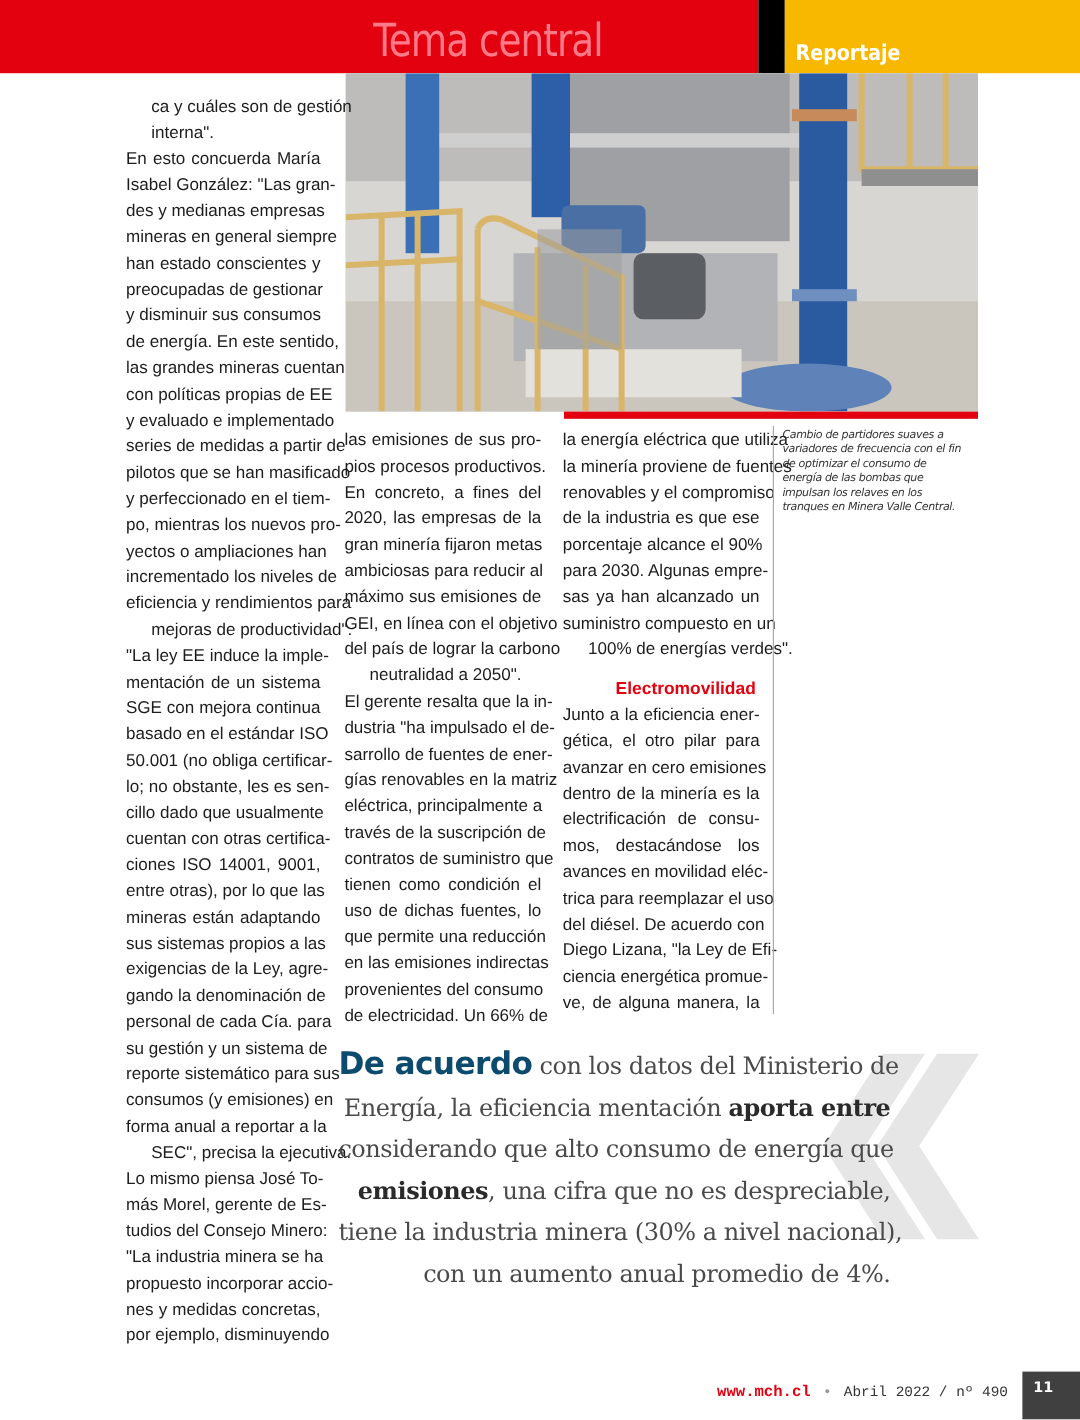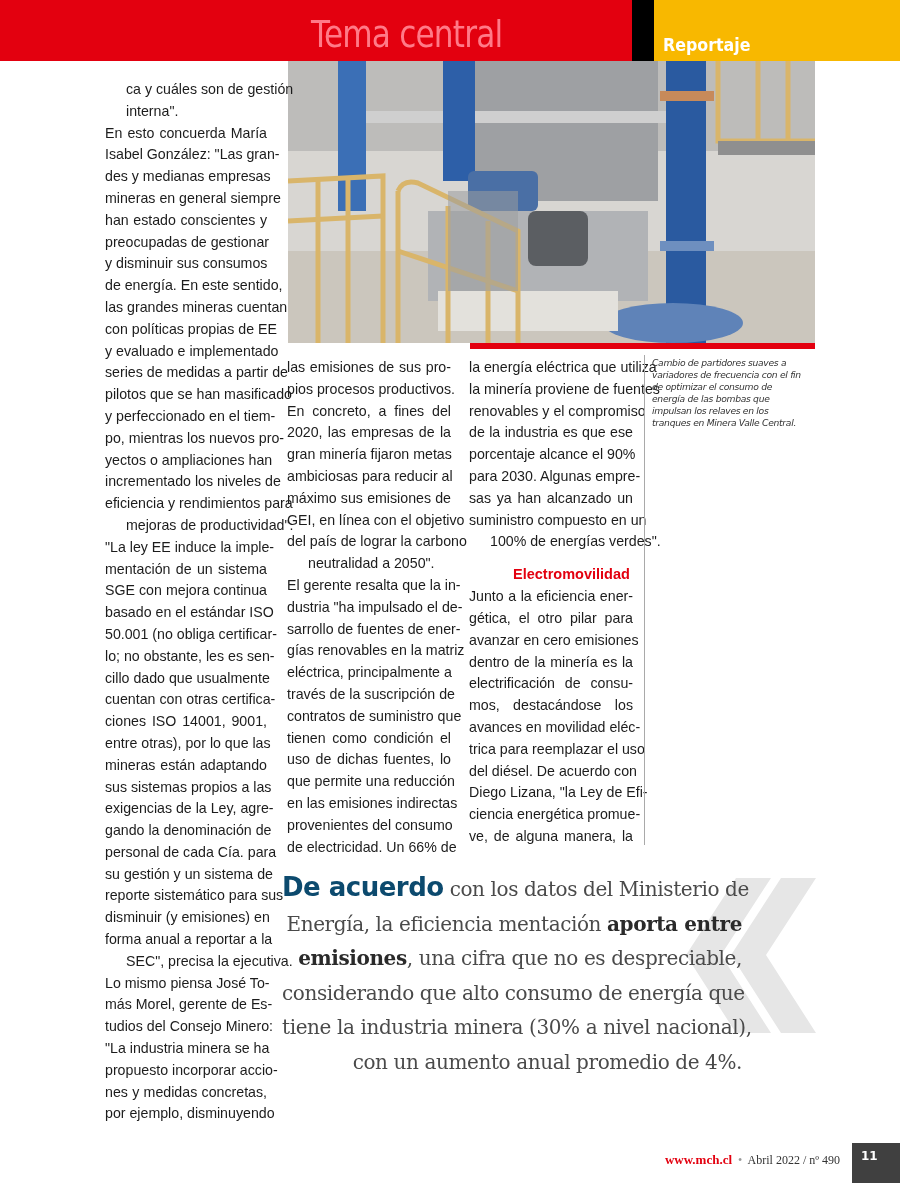--- a/index.html
+++ b/index.html
@@ -132,7 +132,7 @@
   <span class="line">personal de cada Cía. para</span>
   <span class="line">su gestión y un sistema de</span>
   <span class="line">reporte sistemático para sus</span>
-  <span class="line">disminuir (y emisiones) en</span>
+  <span class="line">consumos (y emisiones) en</span>
   <span class="line">forma anual a reportar a la</span>
   <span class="line last">SEC", precisa la ejecutiva.</span>
   <span class="line">Lo mismo piensa José To-</span>

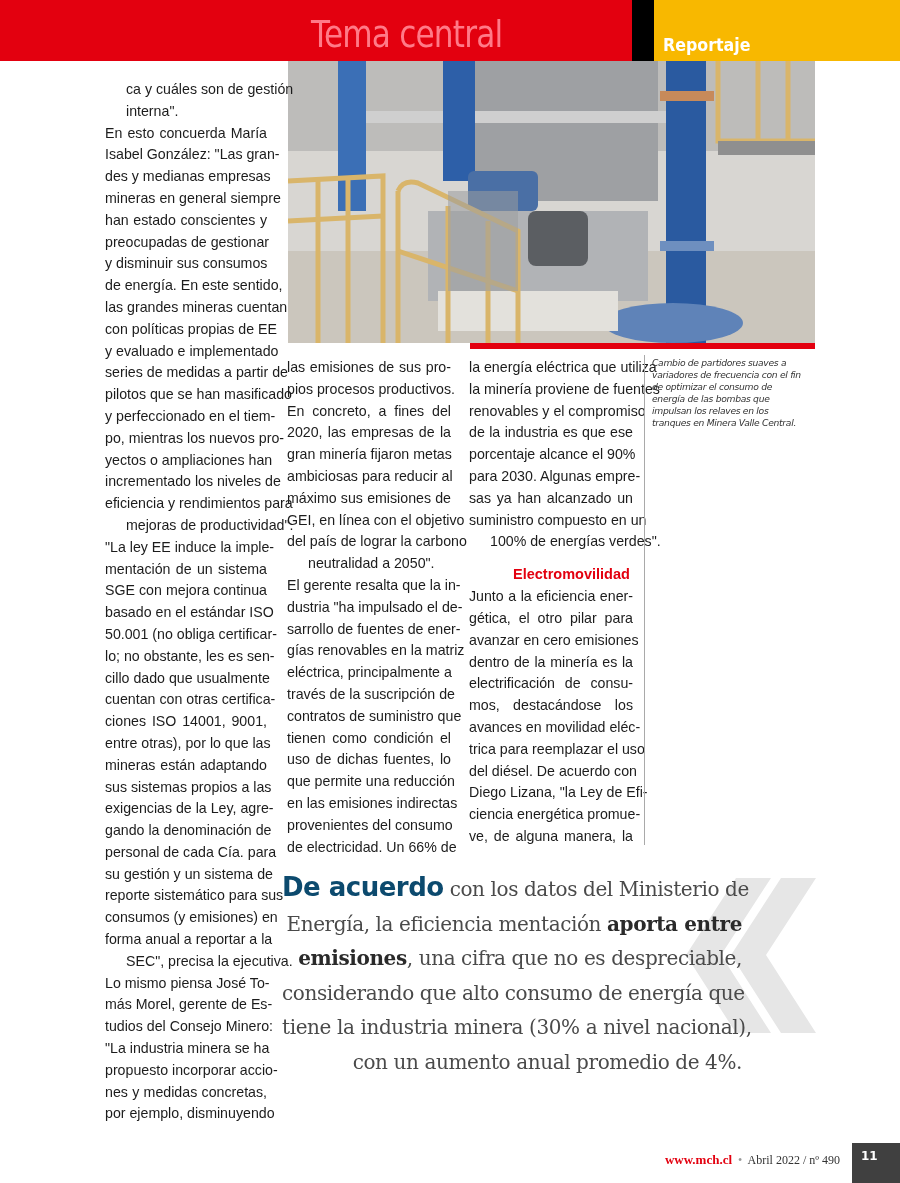--- a/index.html
+++ b/index.html
@@ -205,8 +205,8 @@
 <div class="pullquote">
   <span class="pq-line"><span class="lead">De acuerdo</span><span> con los datos del Ministerio de</span></span>
   <span class="pq-line"><span>Energía, la eficiencia mentación </span><b>aporta entre</b></span>
+  <span class="pq-line">considerando que alto consumo de energía que</span>
   <span class="pq-line"><b>emisiones</b><span>, una cifra que no es despreciable,</span></span>
-  <span class="pq-line">considerando que alto consumo de energía que</span>
   <span class="pq-line">tiene la industria minera (30% a nivel nacional),</span>
   <span class="pq-line">con un aumento anual promedio de 4%.</span>
 </div>

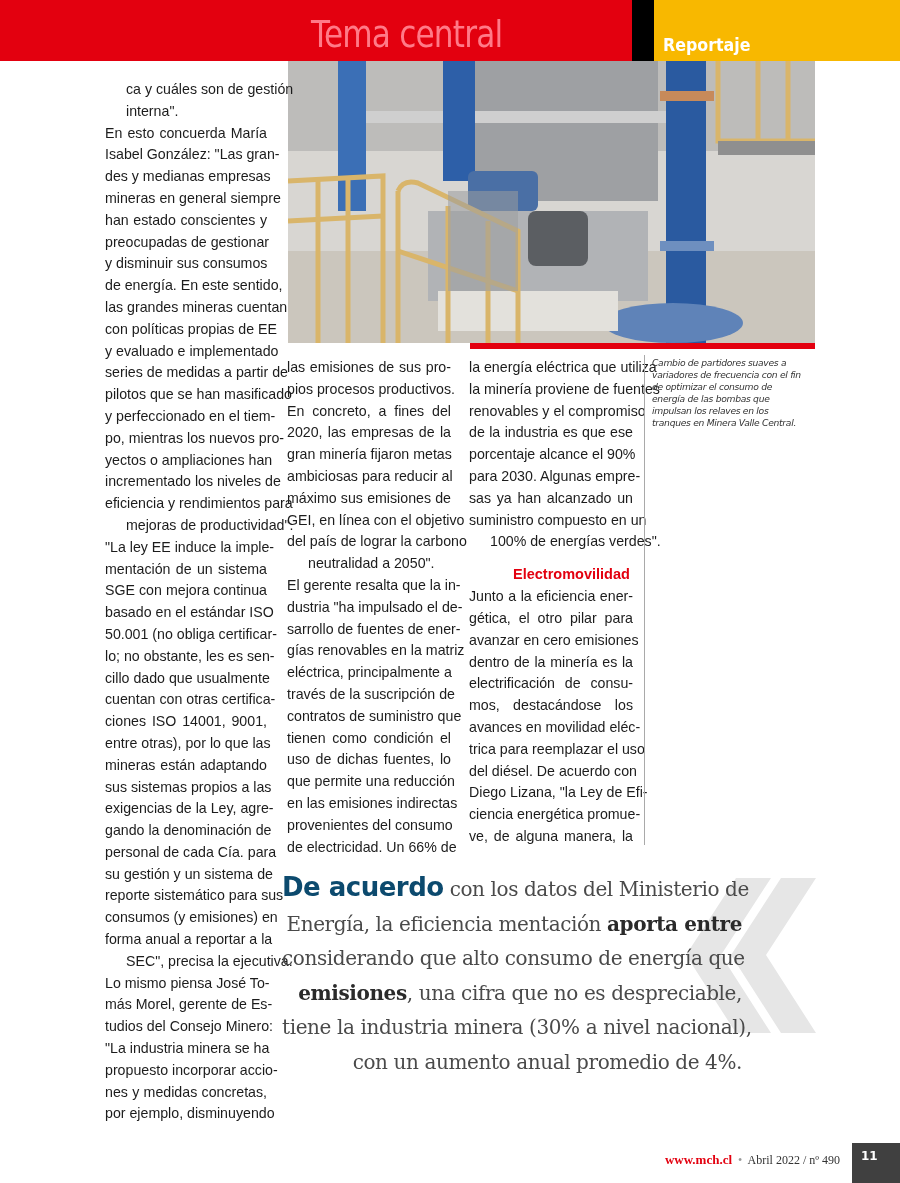--- a/index.html
+++ b/index.html
@@ -34,7 +34,7 @@
   .pq-line { display:block; white-space:nowrap; }
 
   .footer { position:absolute; left:0; top:1143px; width:900px; height:40px; }
-  .footer-text { position:absolute; right:60px; top:9px; font-size:12px; color:#333; font-family:Liberation Serif, serif; white-space:nowrap; }
+  .footer-text { position:absolute; right:60px; top:9px; font-size:12px; color:#333; font-family:Liberation Mono, monospace; white-space:nowrap; }
   .footer-url { color:#e3000f; font-weight:700; font-size:13px; }
   .footer-dot { color:#999; margin:0 3px; }
   .page-box { position:absolute; left:852px; top:0; width:48px; height:40px; background:#404040; }

